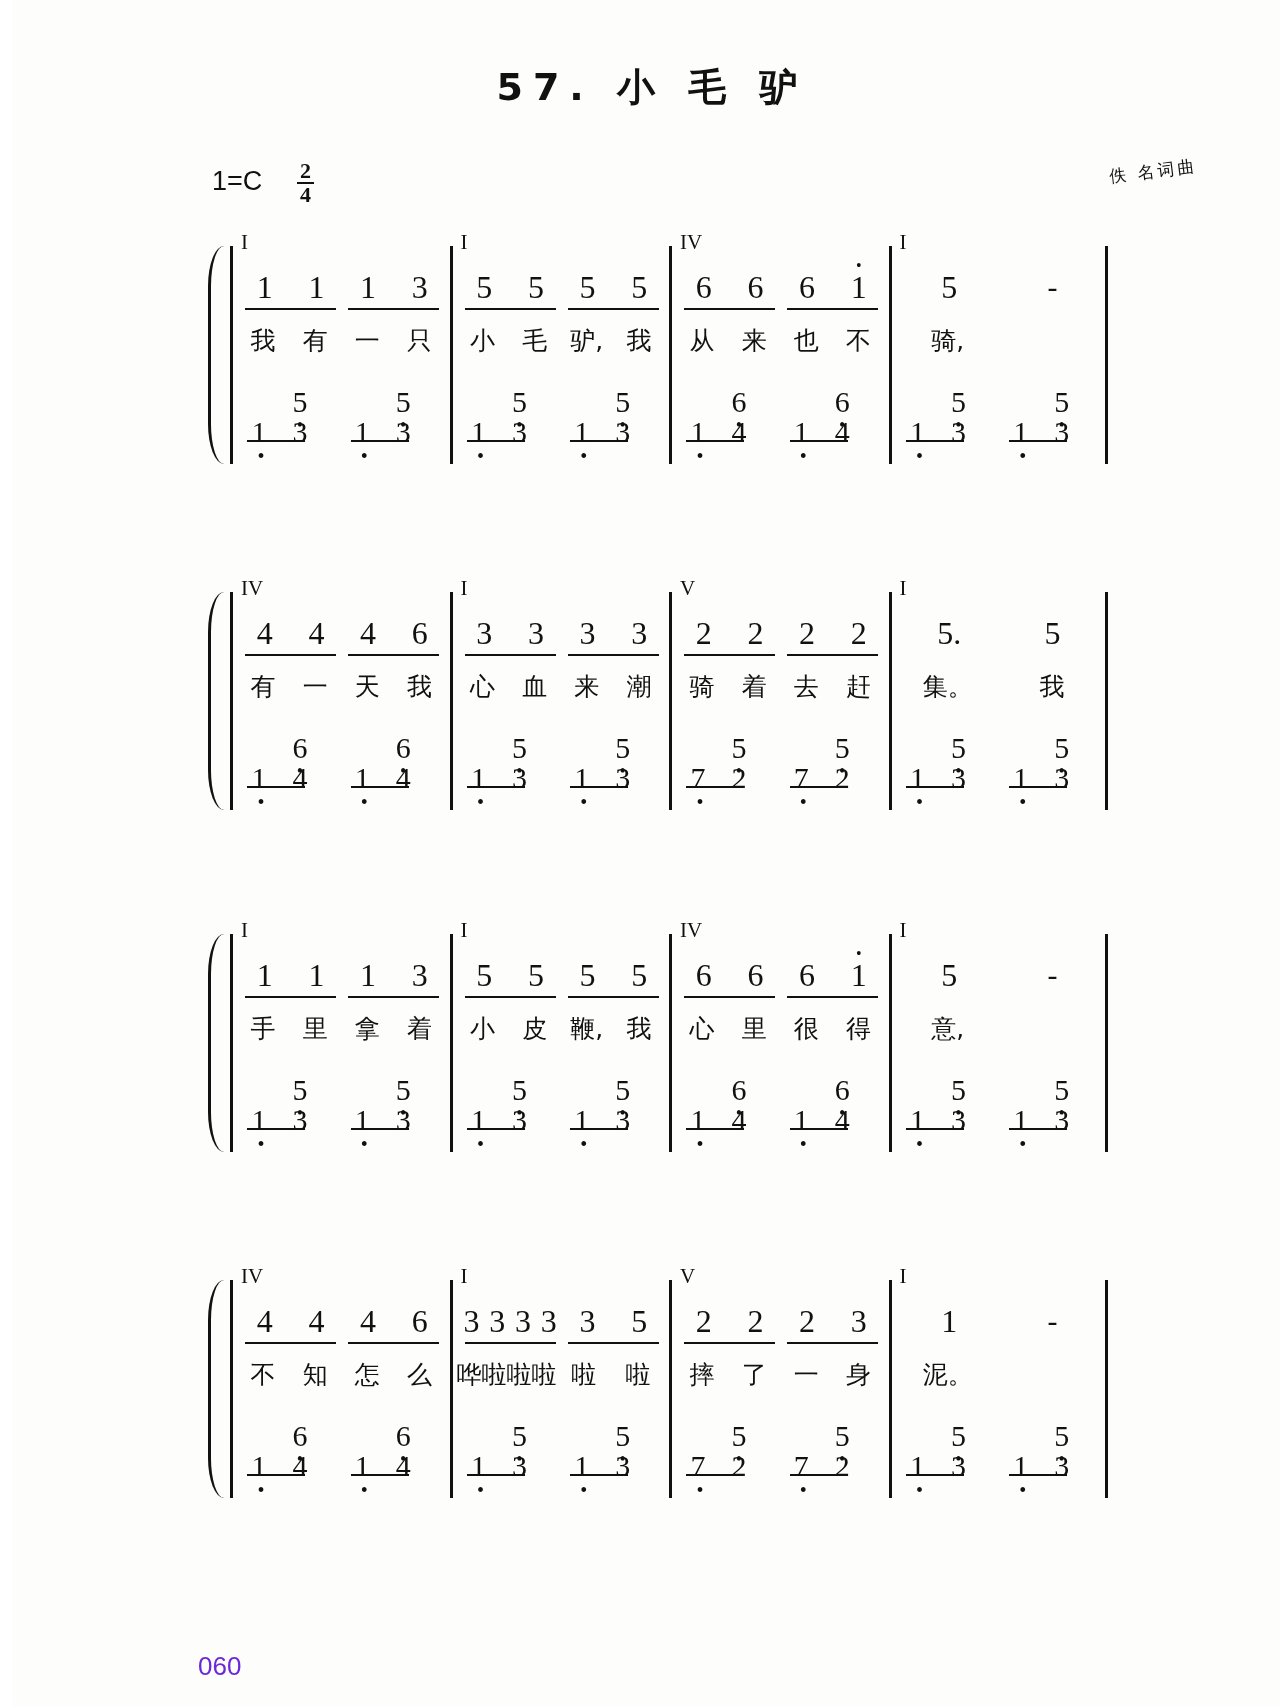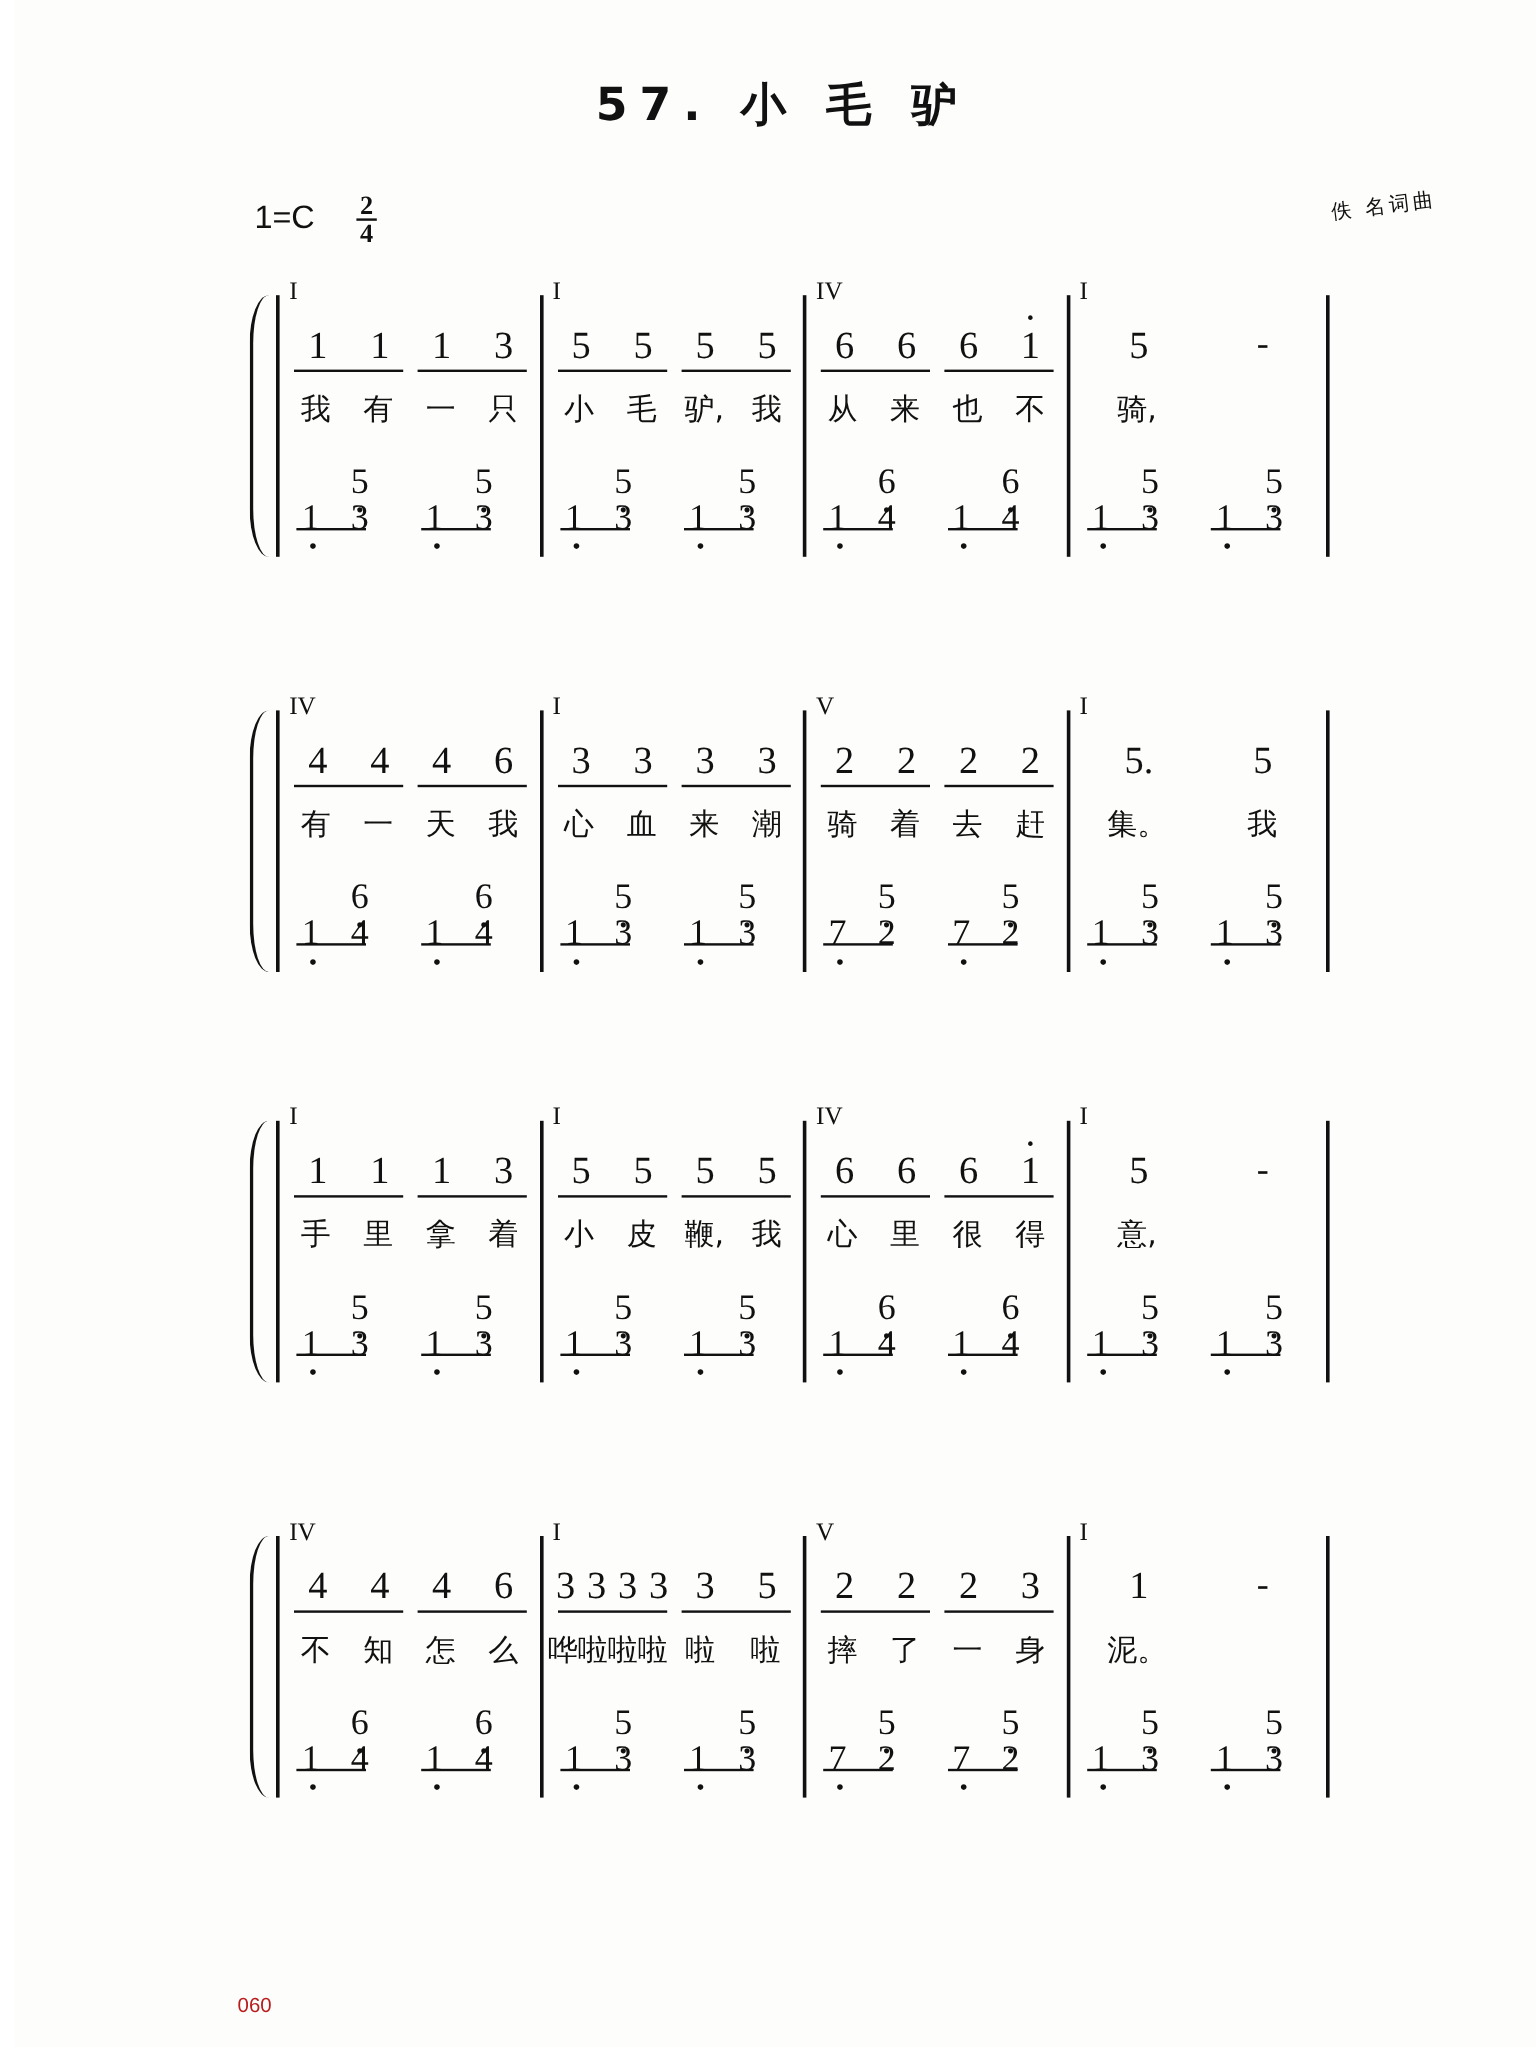--- a/index.html
+++ b/index.html
@@ -68,8 +68,8 @@
     position: absolute;
     bottom: 24px;
     left: 186px;
-    font-size: 17px;
-    color: #b91c1c;
+    font-size: 26px;
+    color: #6d28d9;
     font-family: "Liberation Sans", sans-serif;
   }
 

